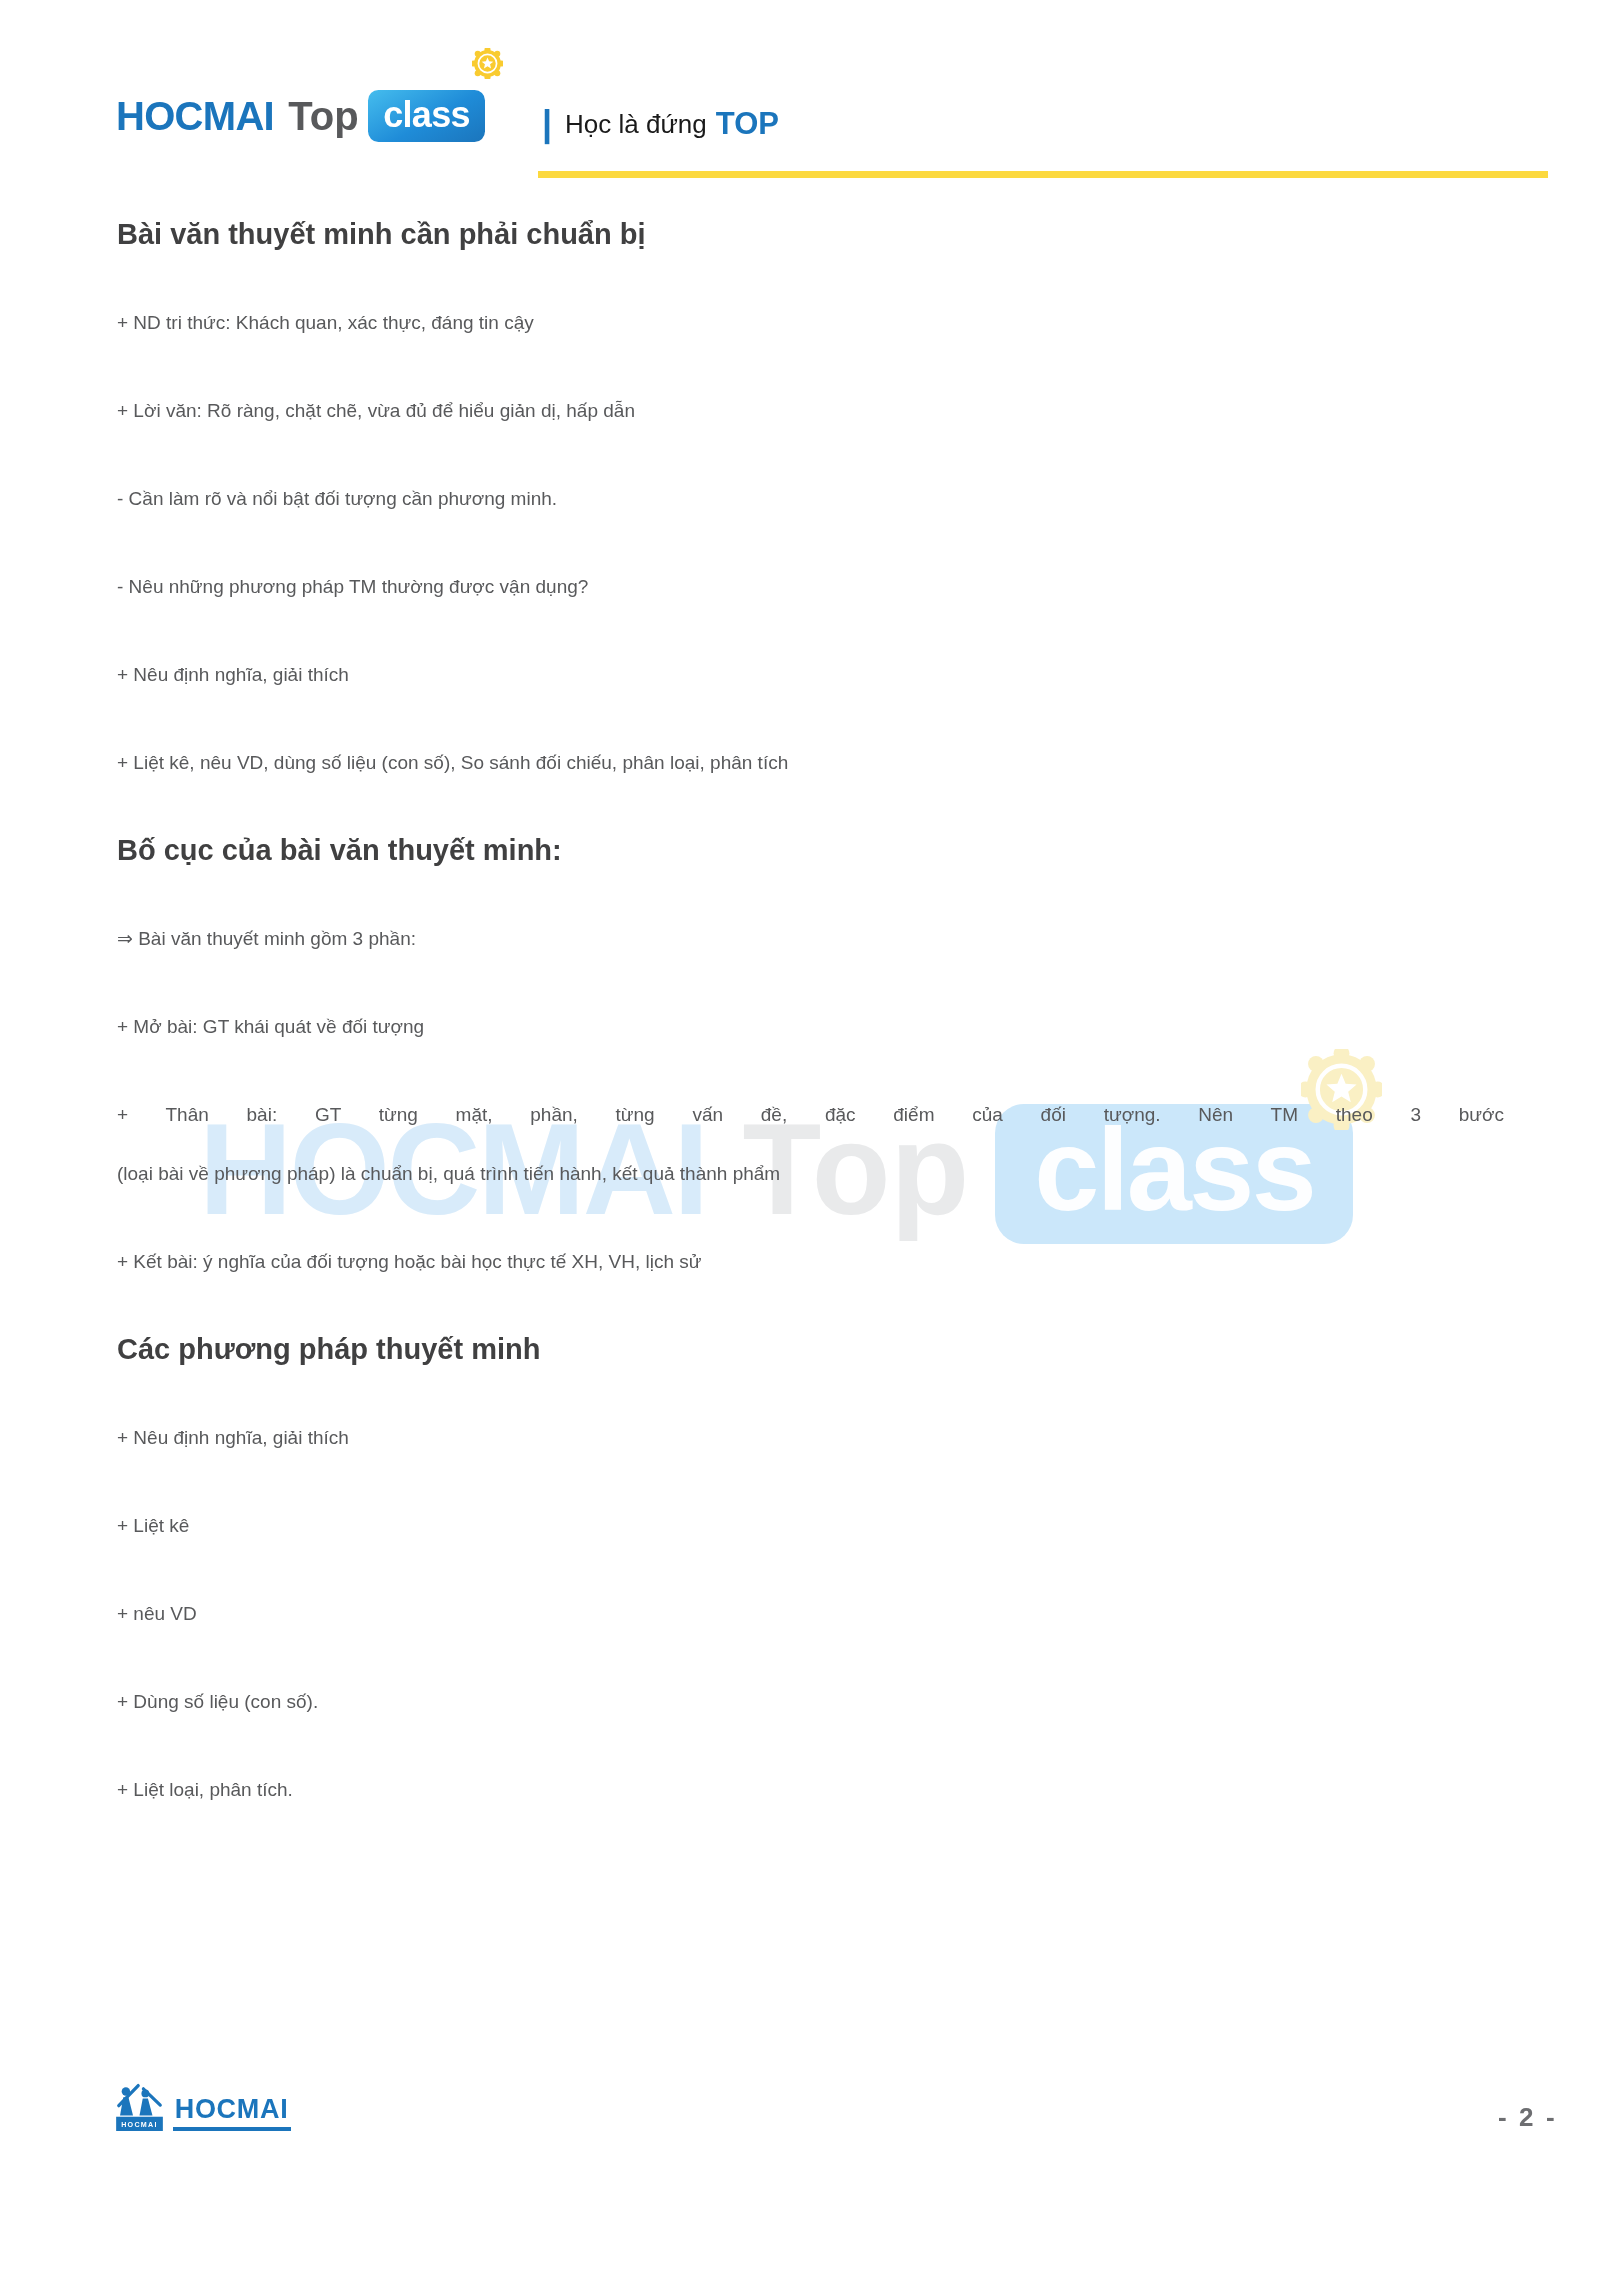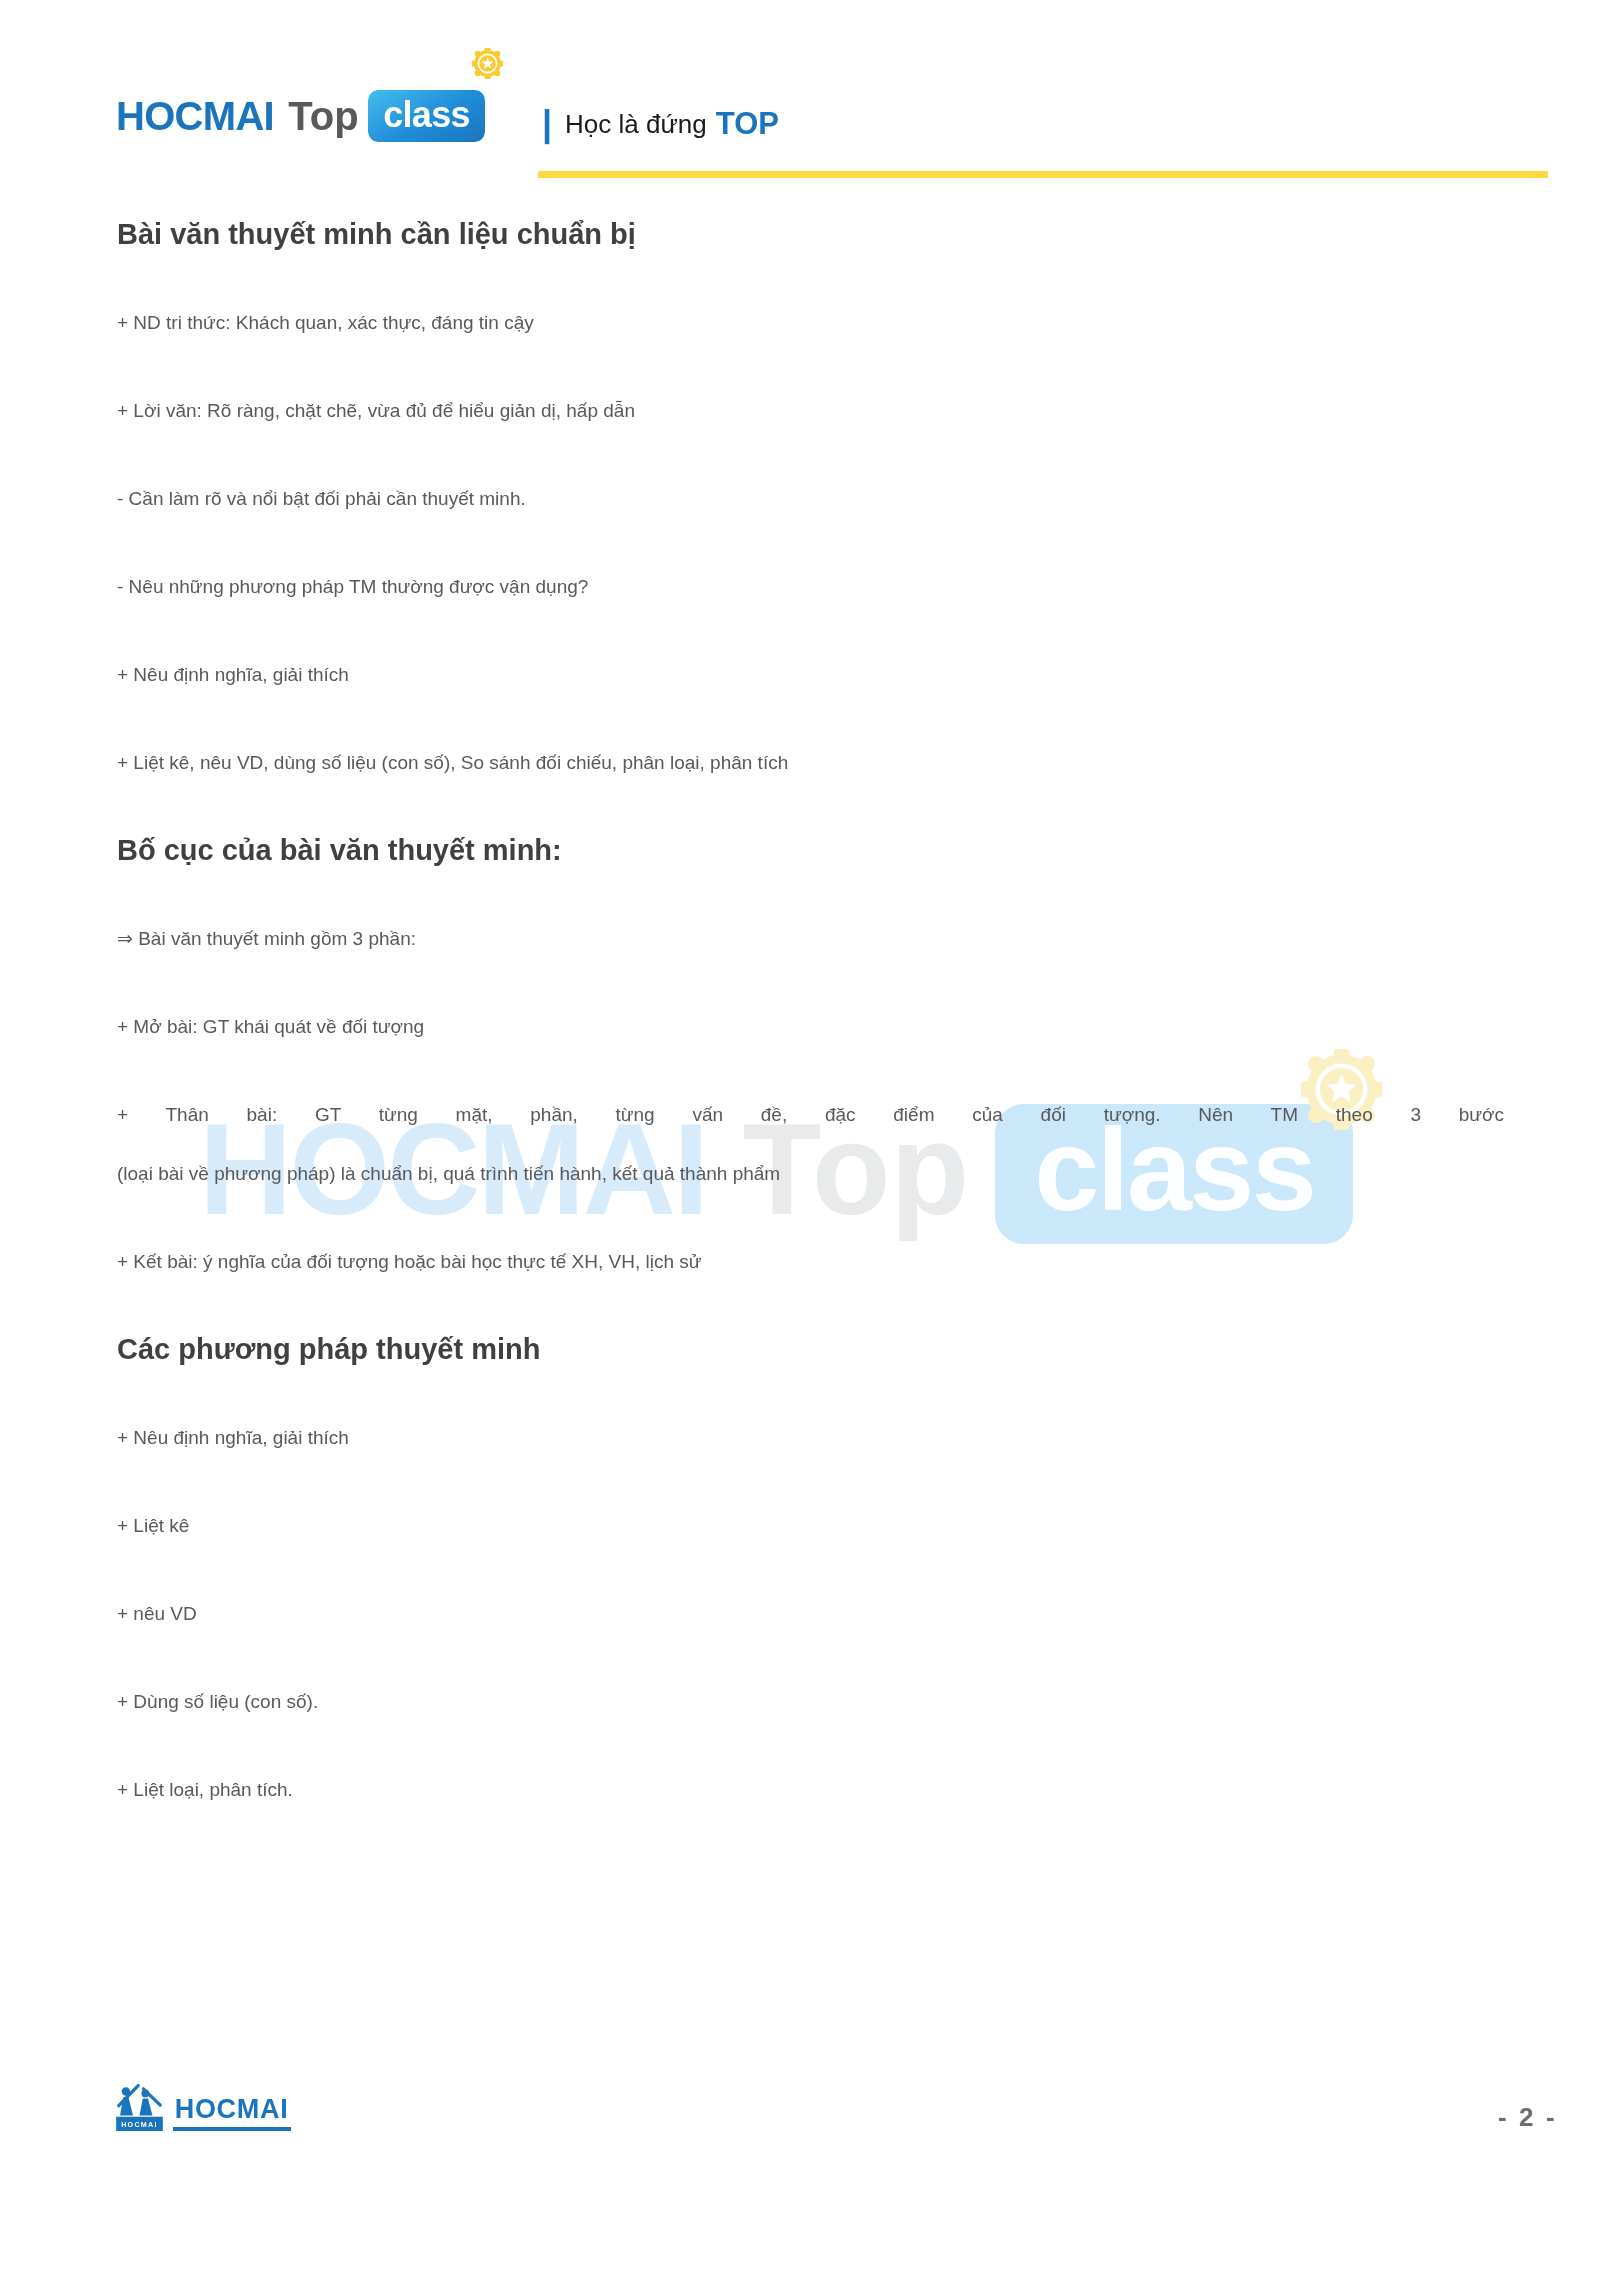--- a/index.html
+++ b/index.html
@@ -257,7 +257,7 @@
 
   <main class="doc-body">
 
-    <h2>Bài văn thuyết minh cần liệu chuẩn bị</h2>
+    <h2>Bài văn thuyết minh cần phải chuẩn bị</h2>
     <p>+ ND tri thức: Khách quan, xác thực, đáng tin cậy</p>
     <p>+ Lời văn: Rõ ràng, chặt chẽ, vừa đủ để hiểu giản dị, hấp dẫn</p>
     <p>- Cần làm rõ và nổi bật đối phải cần thuyết minh.</p>

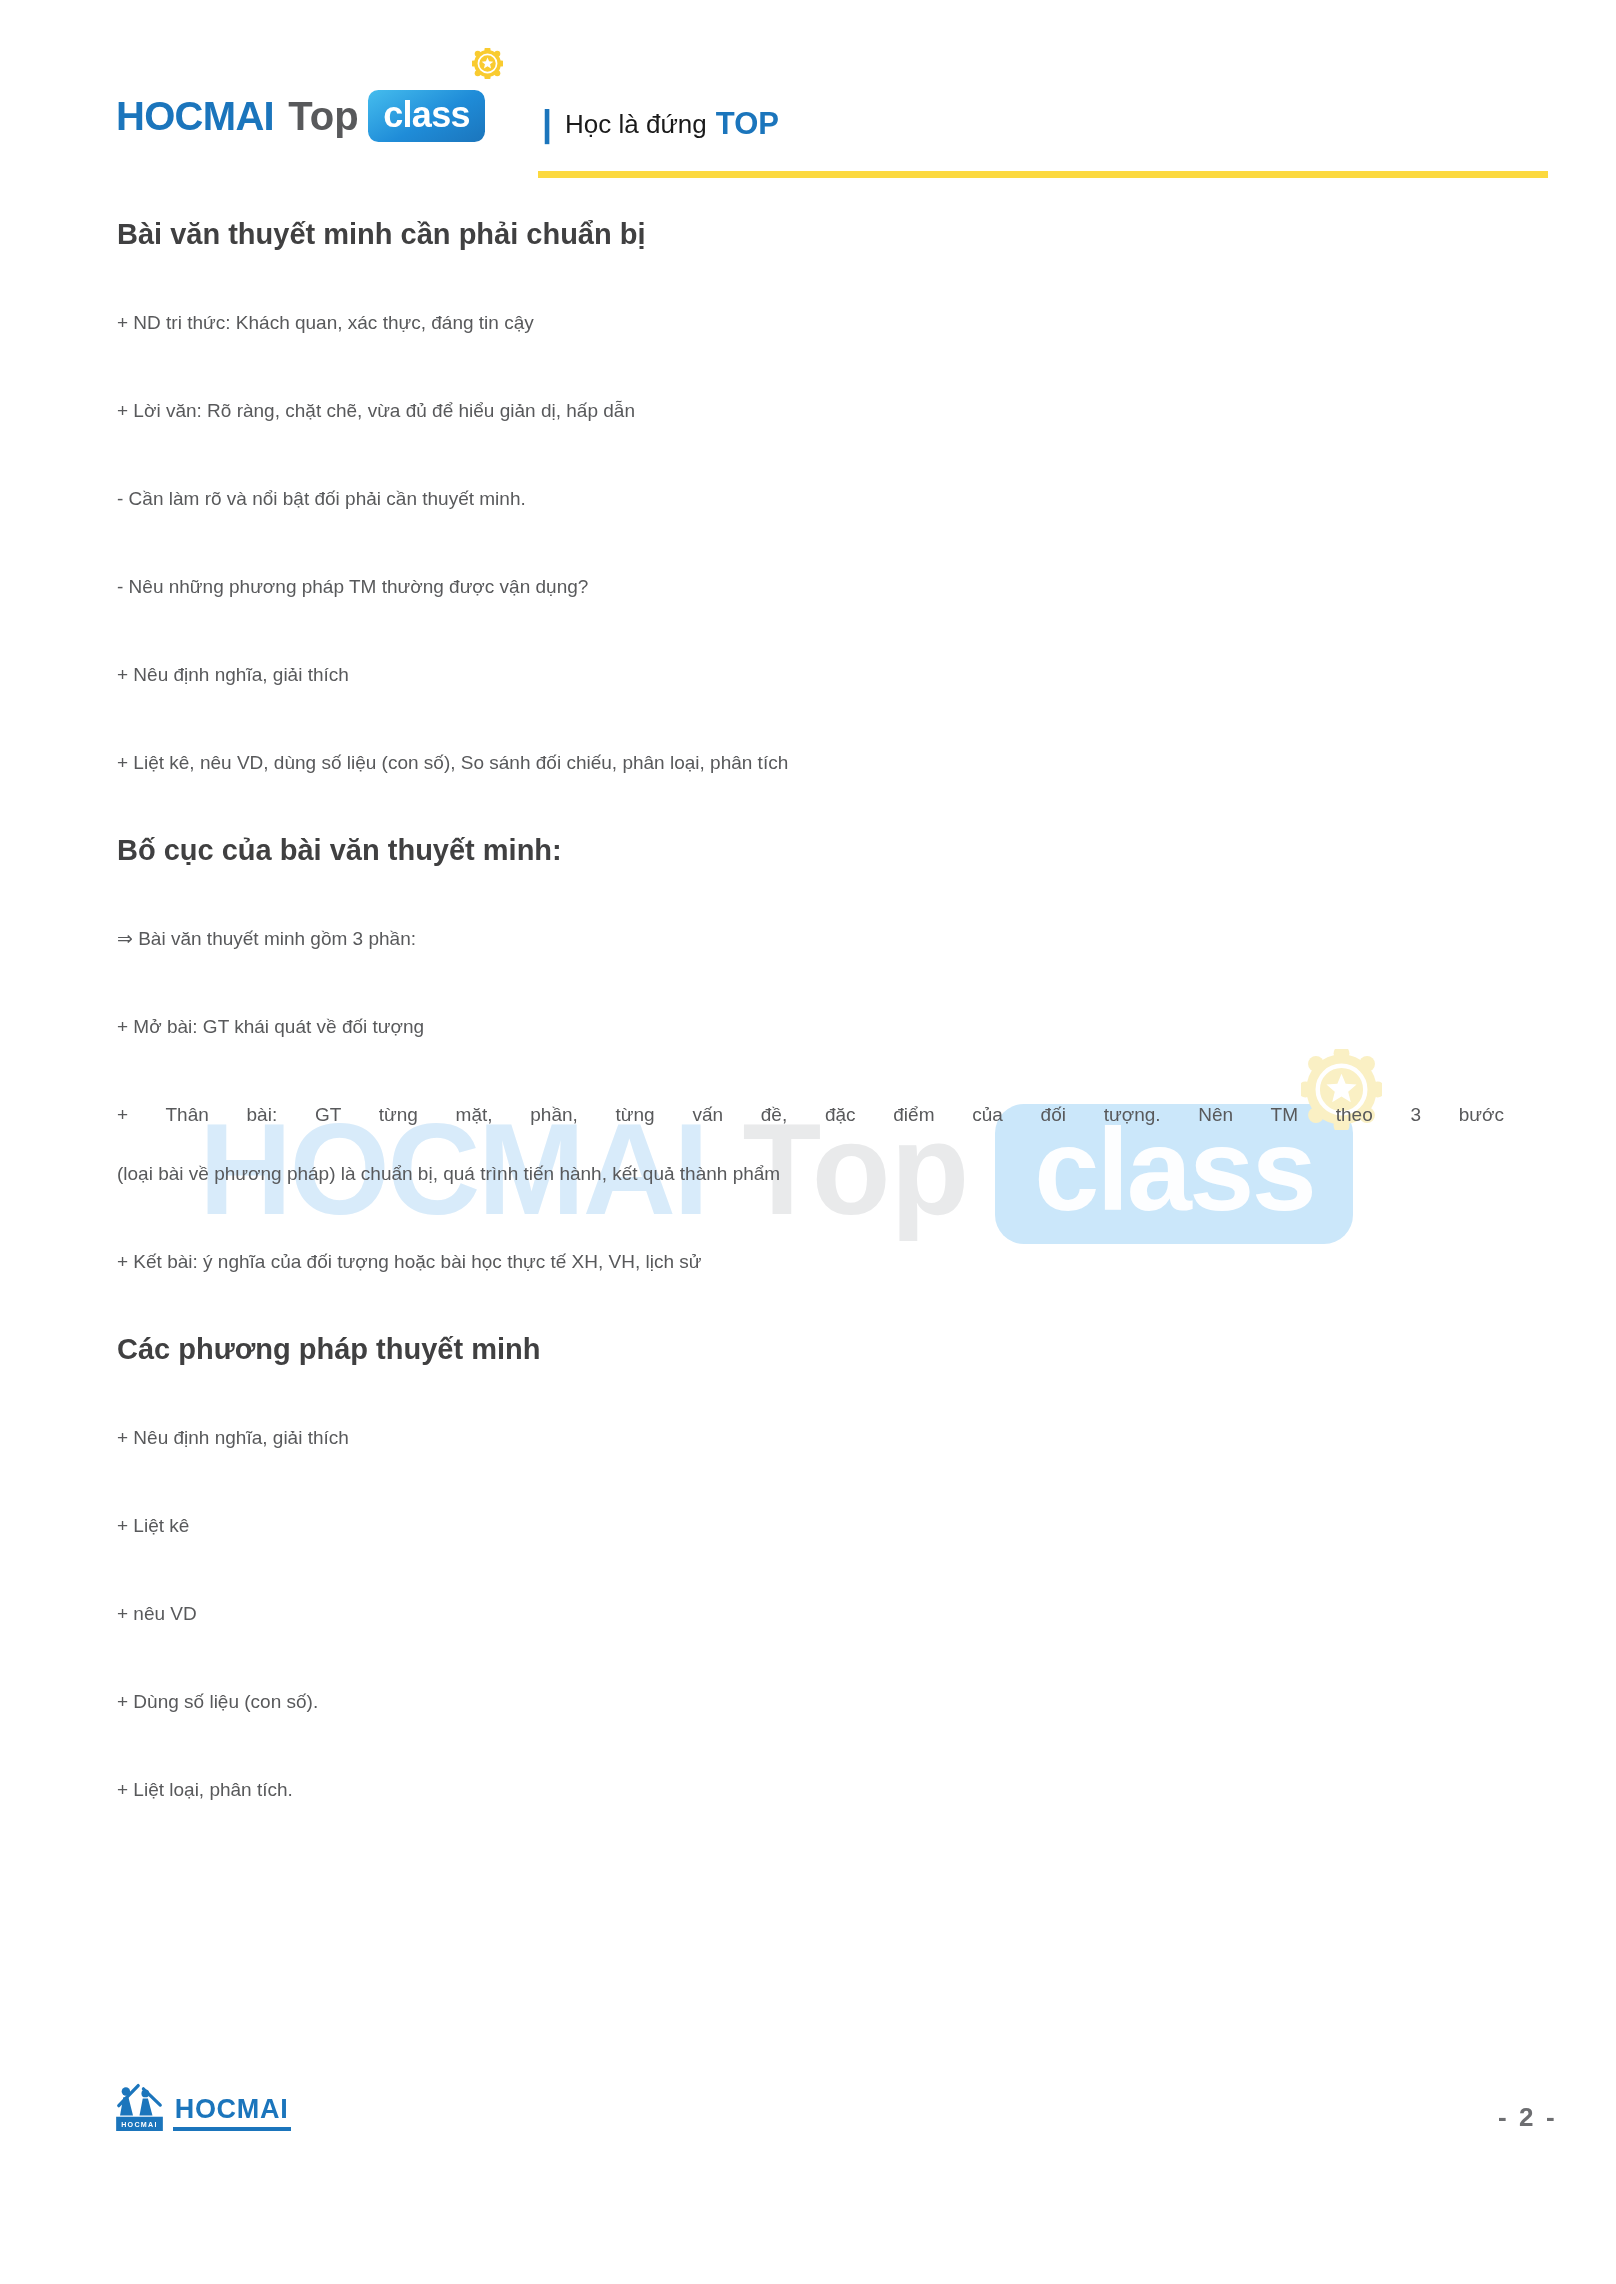--- a/index.html
+++ b/index.html
@@ -260,7 +260,7 @@
     <h2>Bài văn thuyết minh cần phải chuẩn bị</h2>
     <p>+ ND tri thức: Khách quan, xác thực, đáng tin cậy</p>
     <p>+ Lời văn: Rõ ràng, chặt chẽ, vừa đủ để hiểu giản dị, hấp dẫn</p>
-    <p>- Cần làm rõ và nổi bật đối phải cần thuyết minh.</p>
+    <p>- Cần làm rõ và nổi bật đối tượng cần phương minh.</p>
     <p>- Nêu những phương pháp TM thường được vận dụng?</p>
     <p>+ Nêu định nghĩa, giải thích</p>
     <p>+ Liệt kê, nêu VD, dùng số liệu (con số), So sánh đối chiếu, phân loại, phân tích</p>

